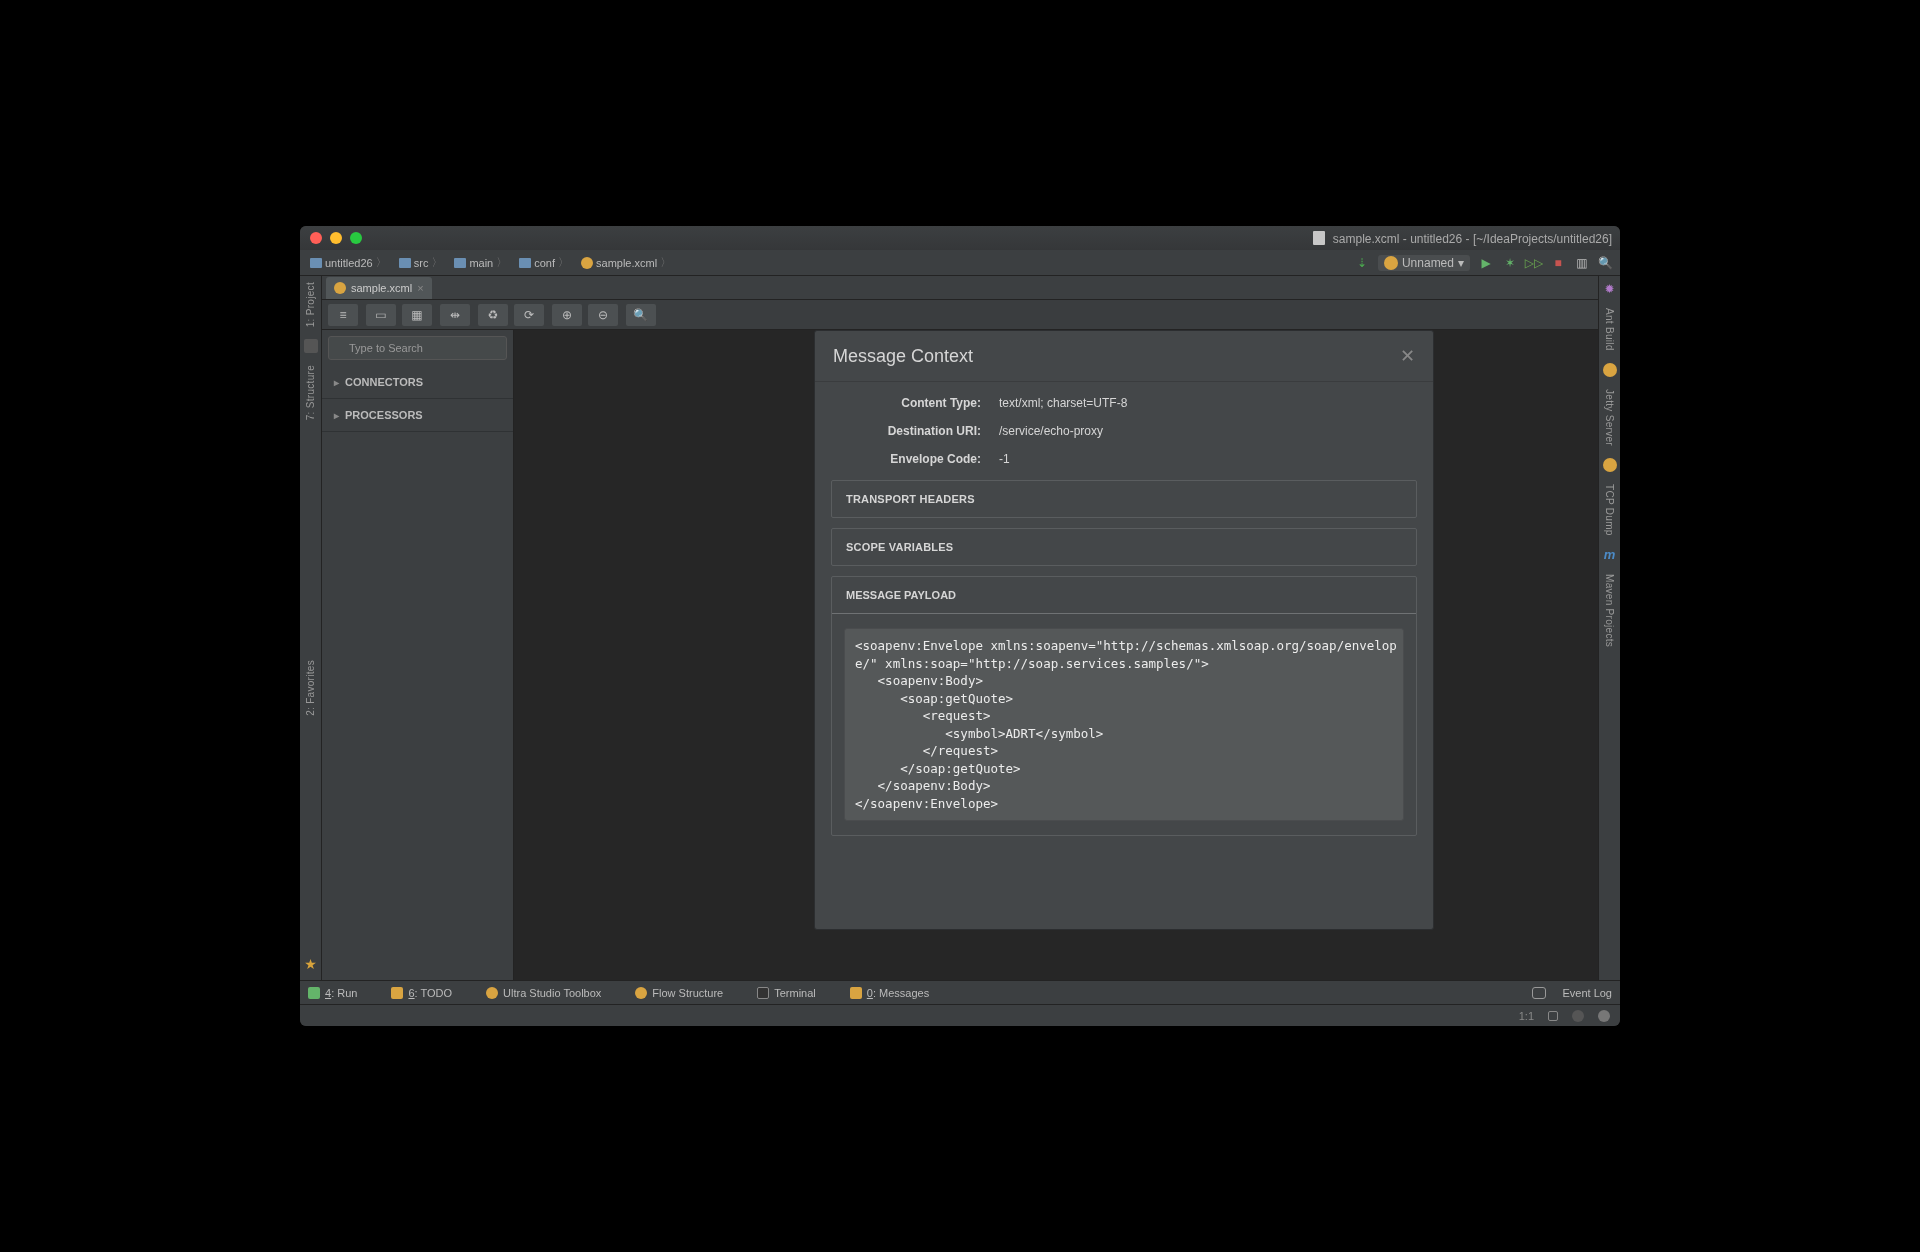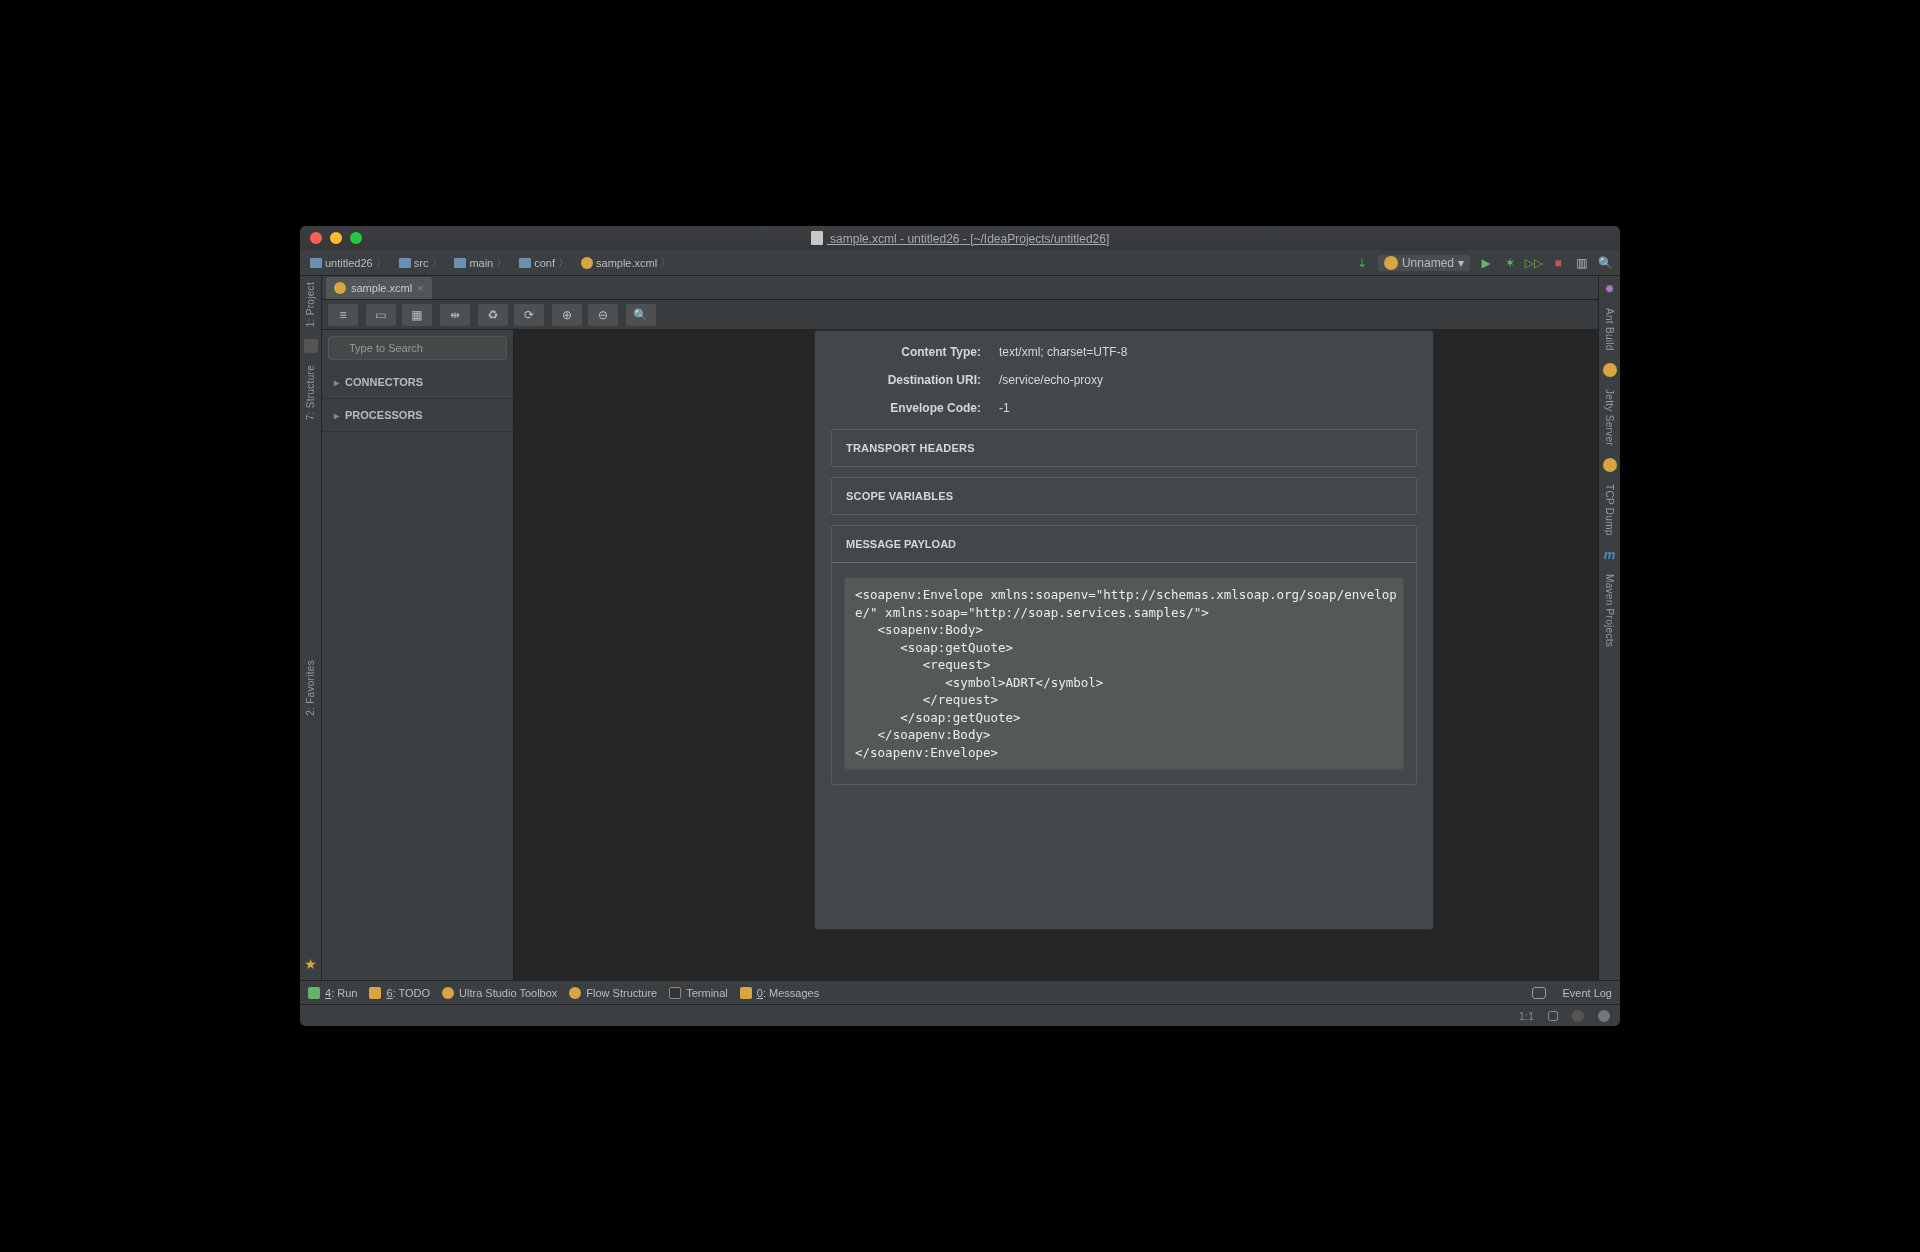--- a/index.html
+++ b/index.html
@@ -36,8 +36,8 @@
 .tl { width: 12px; height: 12px; border-radius: 50%; }
 .tl.r { background:#ff5f57; } .tl.y { background:#ffbd2e; } .tl.g { background:#28c940; }
 .title-text {
-  position: absolute; left: 0; right: 0; text-align: center;
-  color:#aaa; font-size:12px;text-decoration:underline;
+  position: absolute; left: 0; right: 8px; text-align: right;
+  color:#aaa; font-size:12px;
 }
 .file-ico { display:inline-block; width:12px; height:14px; background:#c7c7c7; border-radius:1px; margin-right:4px; vertical-align:-2px; }
 

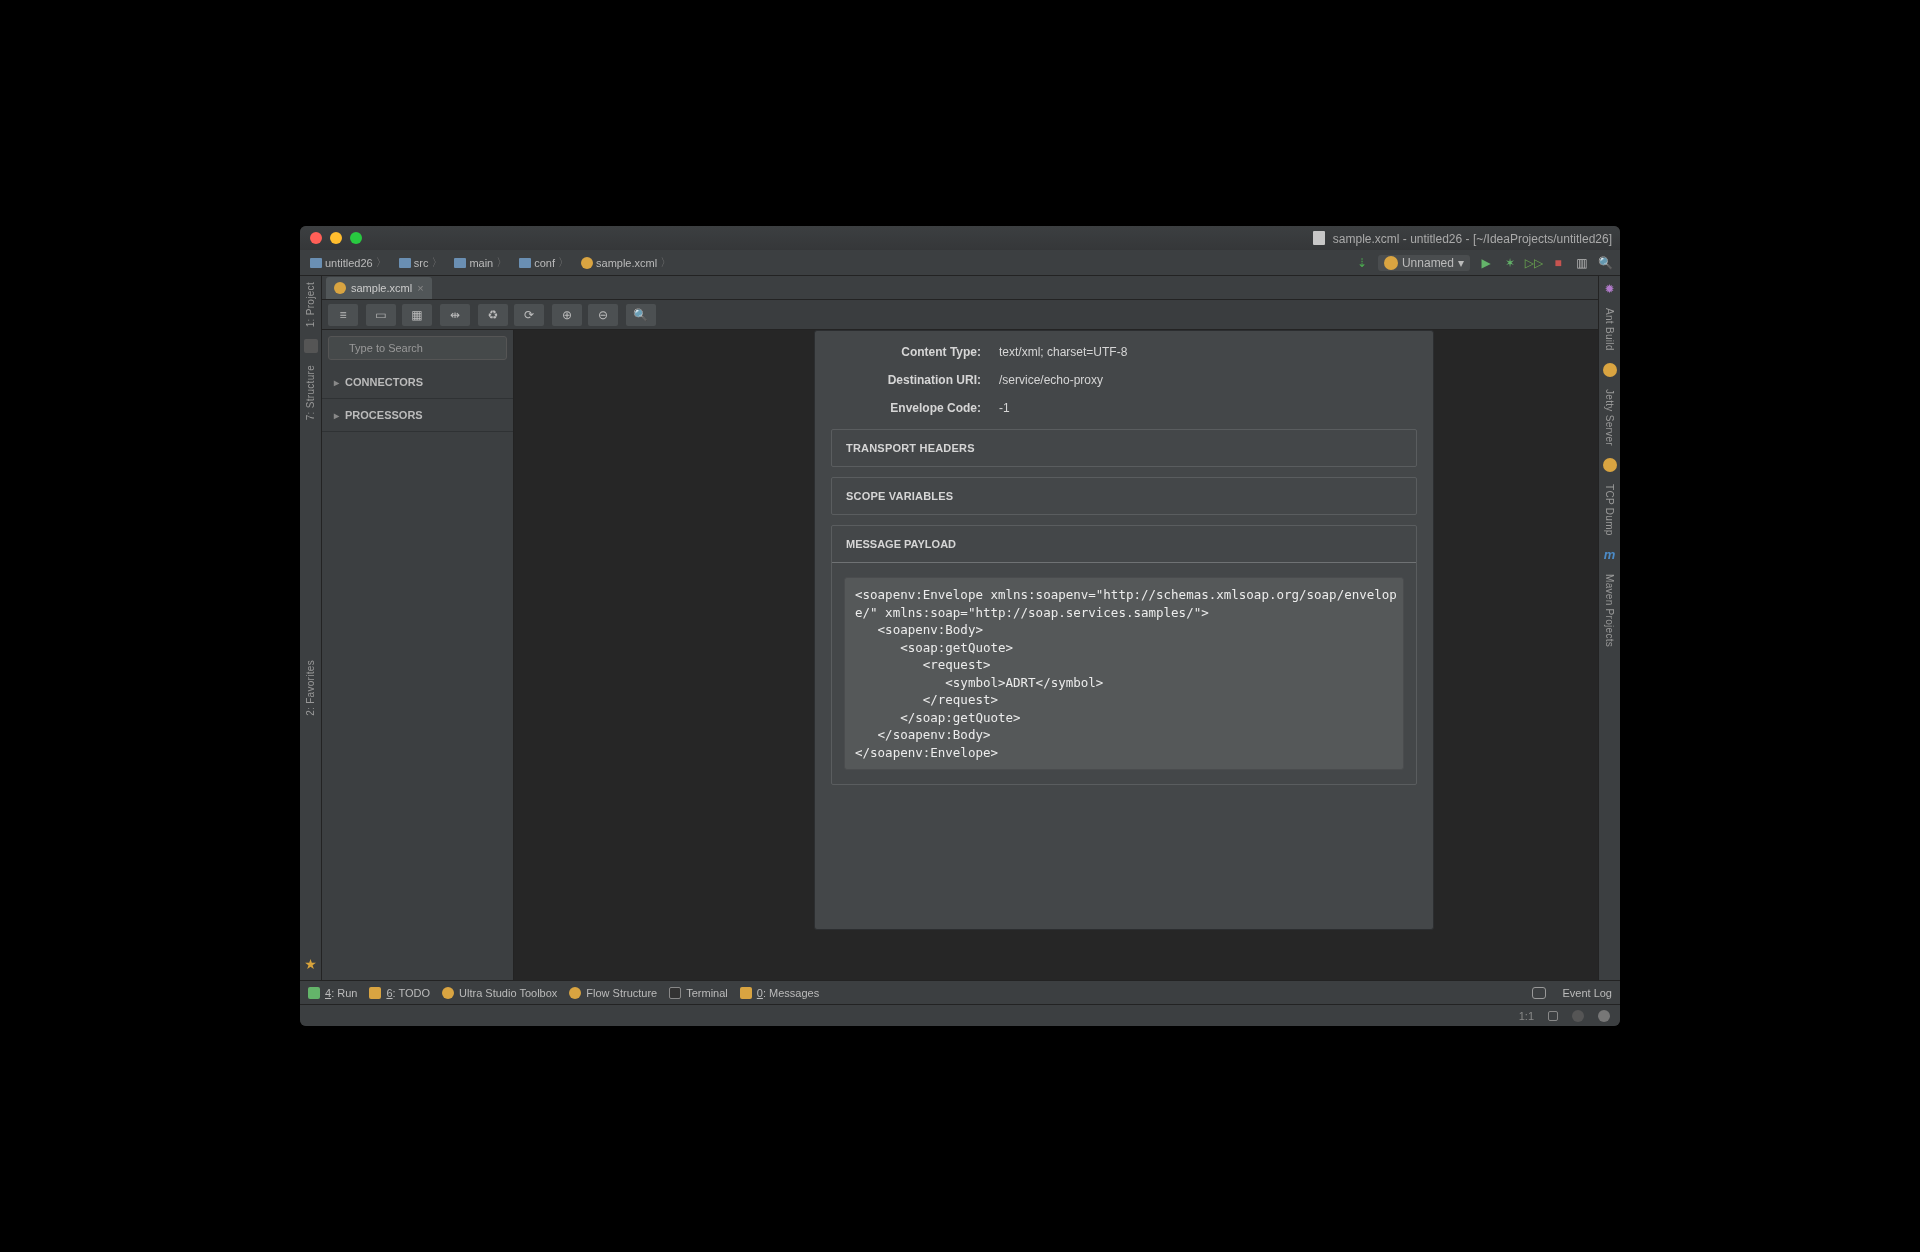--- a/index.html
+++ b/index.html
@@ -242,6 +242,10 @@
 
         <div class="canvas">
           <div class="dialog">
+            <div class="dialog-head">
+              <h1>Message Context</h1>
+              <div class="close">✕</div>
+            </div>
             <div class="dialog-body">
               <div class="kv">
                 <div class="k">Content Type:</div>

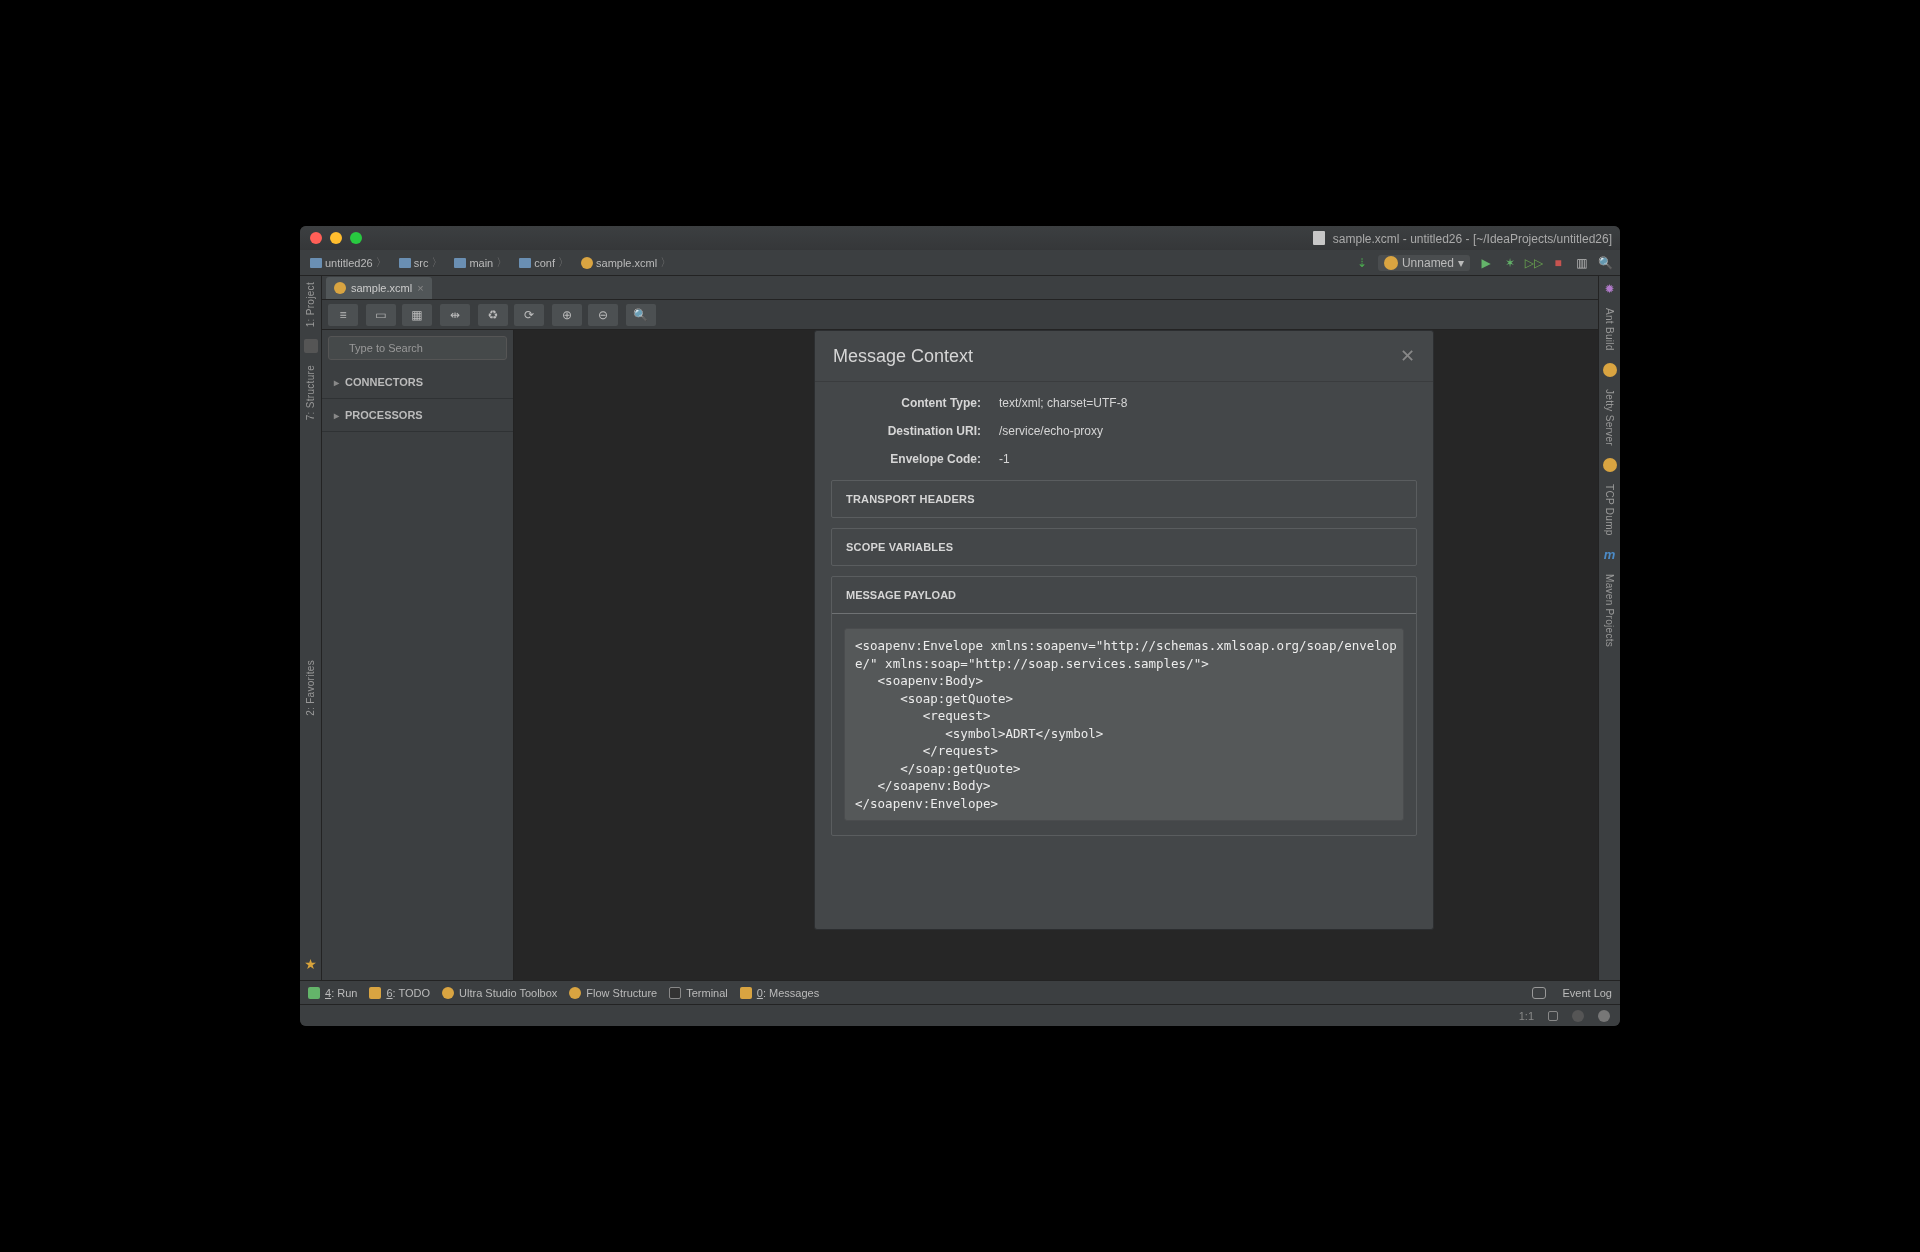--- a/index.html
+++ b/index.html
@@ -116,7 +116,7 @@
 .btab.active { background:#515658; }
 
 .status-bar { height:24px; background:#3c3f41; border-top:1px solid #232323; display:flex; align-items:center; justify-content:space-between; padding:0 8px; font-size:11px; color:#bbb;}
-.status-left { display:flex; gap:12px; align-items:center;}
+.status-left { display:flex; gap:34px; align-items:center;}
 .sitem { display:flex; align-items:center; gap:5px; }
 .sitem .ic { width:12px;height:12px; border-radius:2px;}
 .ic.run{background:#64b46a;} .ic.todo{background:#d9a441;} .ic.tool{background:#d9a441;border-radius:50%;} .ic.val{background:#d9a441;border-radius:50%;} .ic.term{background:#333;border:1px solid #888;} .ic.msg{background:#d9a441;}

